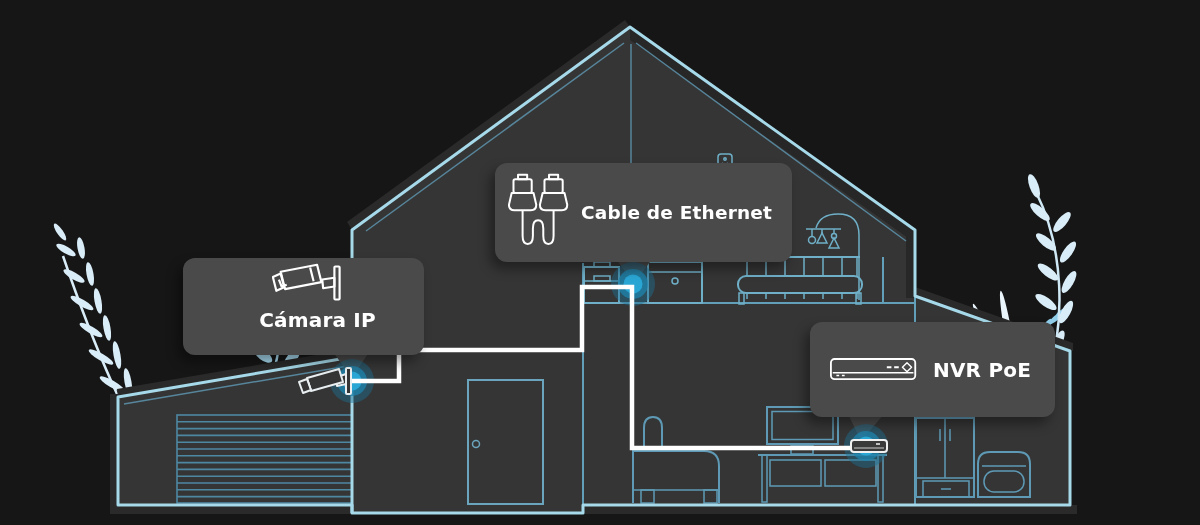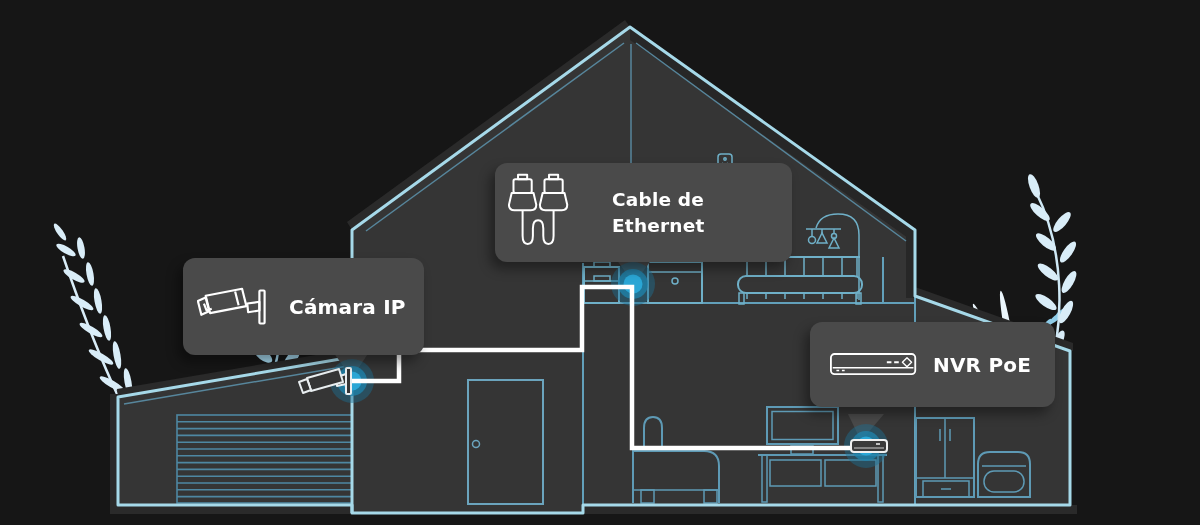--- a/index.html
+++ b/index.html
@@ -14,7 +14,7 @@
   #tt-camera .txt{font-size:20px;margin-left:14px;}
   #tt-ethernet{left:495px;top:163px;width:284px;height:99px;padding-left:13px;}
   #tt-ethernet .txt{font-size:18.5px;line-height:26px;margin-left:11px;}
-  #tt-ethernet .txt span{display:block;margin-left:31px;}
+  #tt-ethernet .txt span{display:block;}
   #tt-nvr{left:810px;top:322px;width:225px;height:85px;padding-left:20px;}
   #tt-nvr .txt{font-size:20px;margin-left:15px;}
   .icon{flex:0 0 auto;display:block;}

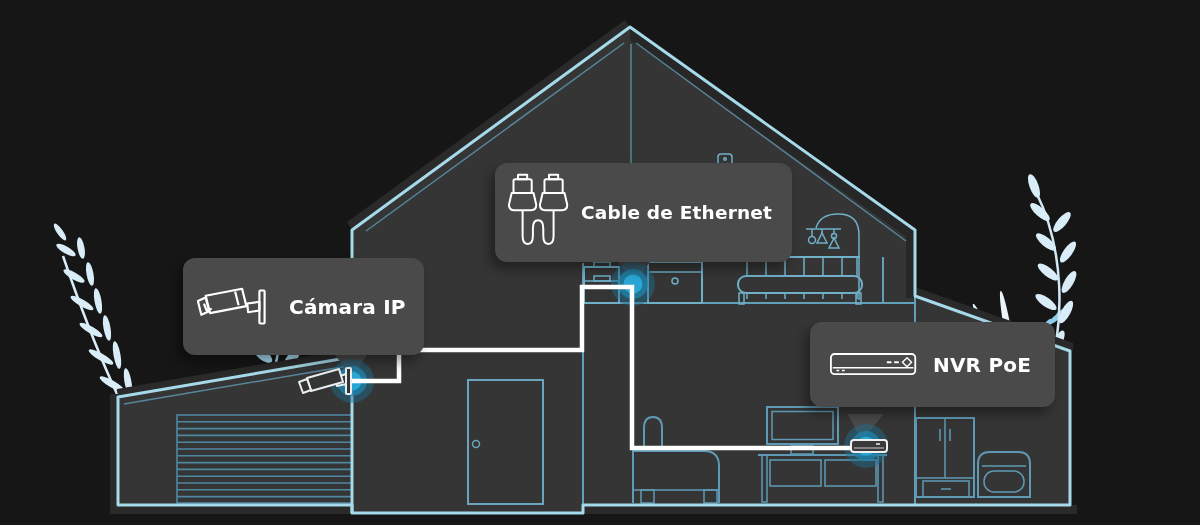--- a/index.html
+++ b/index.html
@@ -10,7 +10,7 @@
            display:flex;align-items:center;box-shadow:-5px 7px 12px rgba(0,0,0,.38);
            font-weight:bold;z-index:20;}
   .tooltip .txt{letter-spacing:.2px;}
-  #tt-camera{left:183px;top:258px;width:227px;height:97px;padding-left:14px;}
+  #tt-camera{left:183px;top:258px;width:227px;height:97px;padding-left:14px;flex-direction:column;}
   #tt-camera .txt{font-size:20px;margin-left:14px;}
   #tt-ethernet{left:495px;top:163px;width:284px;height:99px;padding-left:13px;}
   #tt-ethernet .txt{font-size:18.5px;line-height:26px;margin-left:11px;}

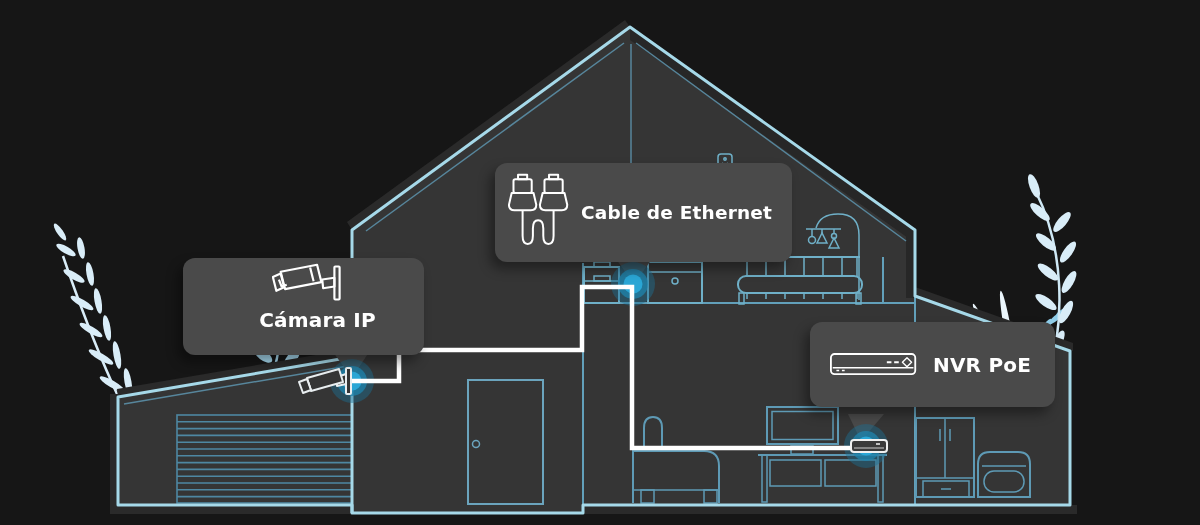--- a/index.html
+++ b/index.html
@@ -15,7 +15,7 @@
   #tt-ethernet{left:495px;top:163px;width:284px;height:99px;padding-left:13px;}
   #tt-ethernet .txt{font-size:18.5px;line-height:26px;margin-left:11px;}
   #tt-ethernet .txt span{display:block;}
-  #tt-nvr{left:810px;top:322px;width:225px;height:85px;padding-left:20px;}
+  #tt-nvr{left:810px;top:322px;width:225px;height:95px;padding-left:20px;}
   #tt-nvr .txt{font-size:20px;margin-left:15px;}
   .icon{flex:0 0 auto;display:block;}
 </style>

